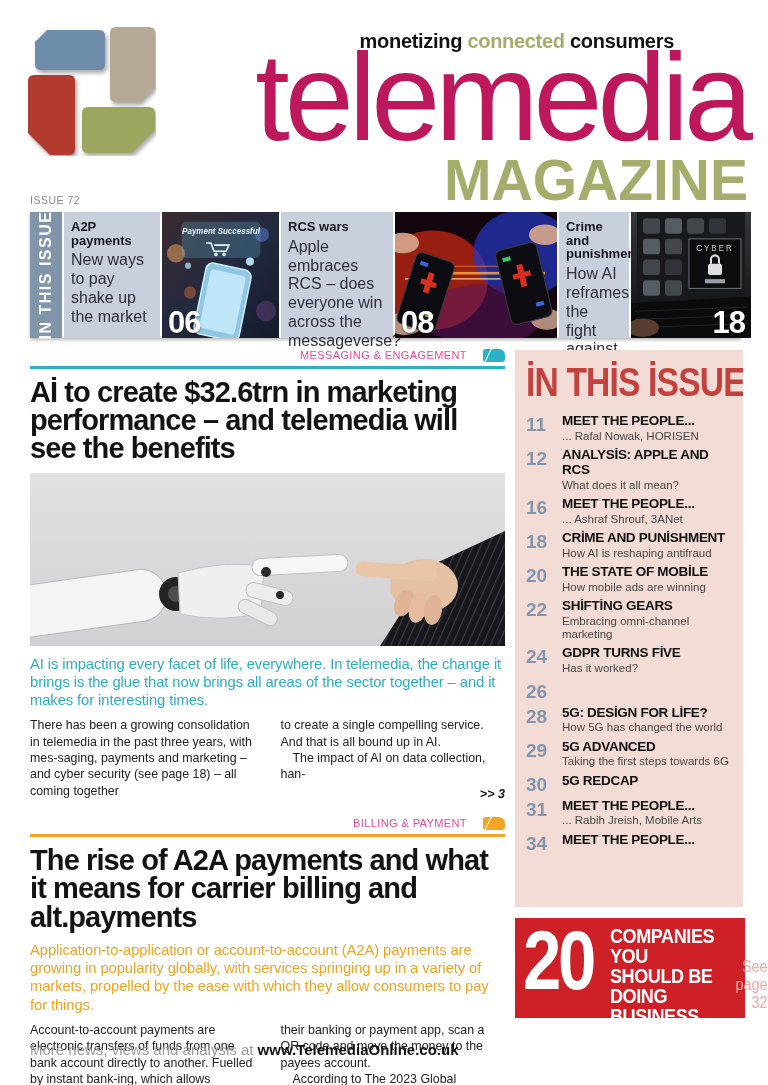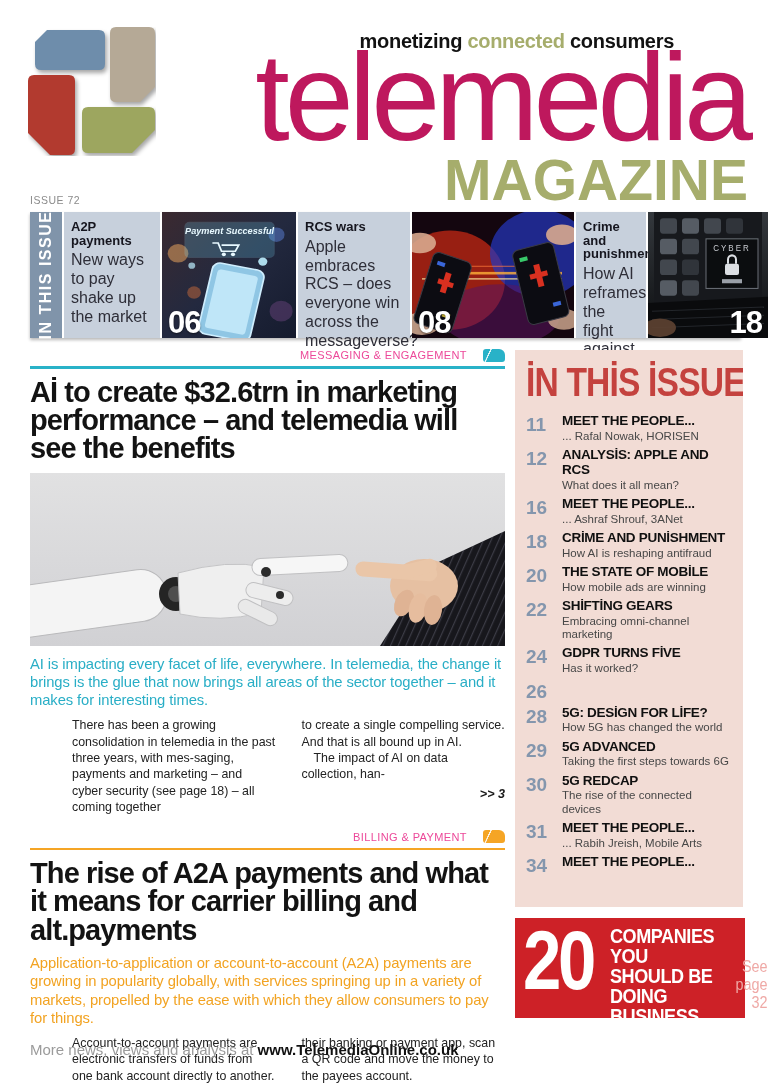--- a/index.html
+++ b/index.html
@@ -30,7 +30,7 @@
   .teaser h3 { font-size:13px; line-height:1.05; color:#15151e; margin-bottom:4px; }
   .teaser p { font-size:16px; line-height:1.18; color:#2e2e38; }
   .strip-img { position:relative; flex:none; overflow:hidden; }
-  .img-1 { width:134px; } .img-2 { width:162px; } .img-3 { width:120px; }
+  .img-1 { width:117px; } .img-2 { width:162px; } .img-3 { width:120px; }
   .strip-img svg { display:block; width:100%; height:100%; }
   .page-num { position:absolute; bottom:0px; font-size:31px; font-weight:bold; color:#fff;
               letter-spacing:-1px; text-shadow:0 1px 2px rgba(0,0,0,.5); line-height:1; }

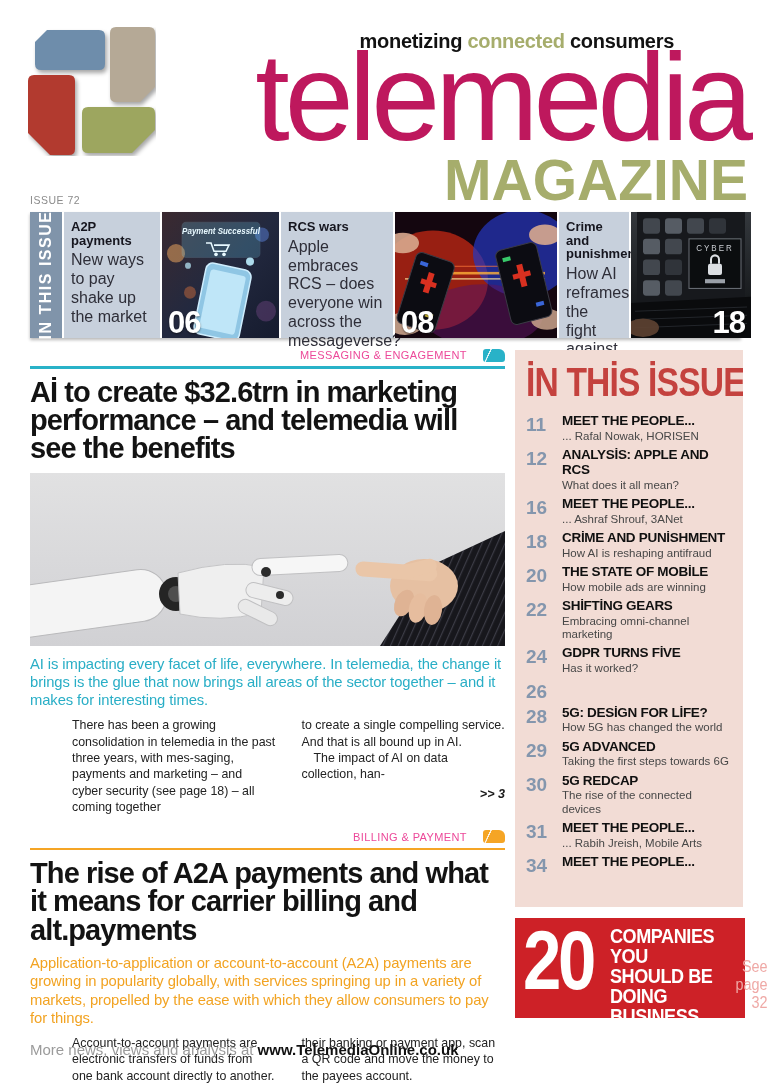--- a/index.html
+++ b/index.html
@@ -54,7 +54,7 @@
   .standfirst { font-size:14.8px; line-height:1.23; margin-bottom:8px; letter-spacing:-0.1px; }
   .sf-cyan { color:#29aec6; }
   .sf-orange { color:#f2a322; }
-  .cols { display:flex; gap:26px; font-size:12.4px; line-height:1.32; color:#222;margin-left:42px; }
+  .cols { display:flex; gap:26px; font-size:12.4px; line-height:1.32; color:#222; }
   .col { width:231px; }
   .col p.indent { text-indent:12px; }
   .jump { font-weight:bold; font-style:italic; text-align:right; font-size:12.6px; margin-top:3px; color:#1a1a1a; }

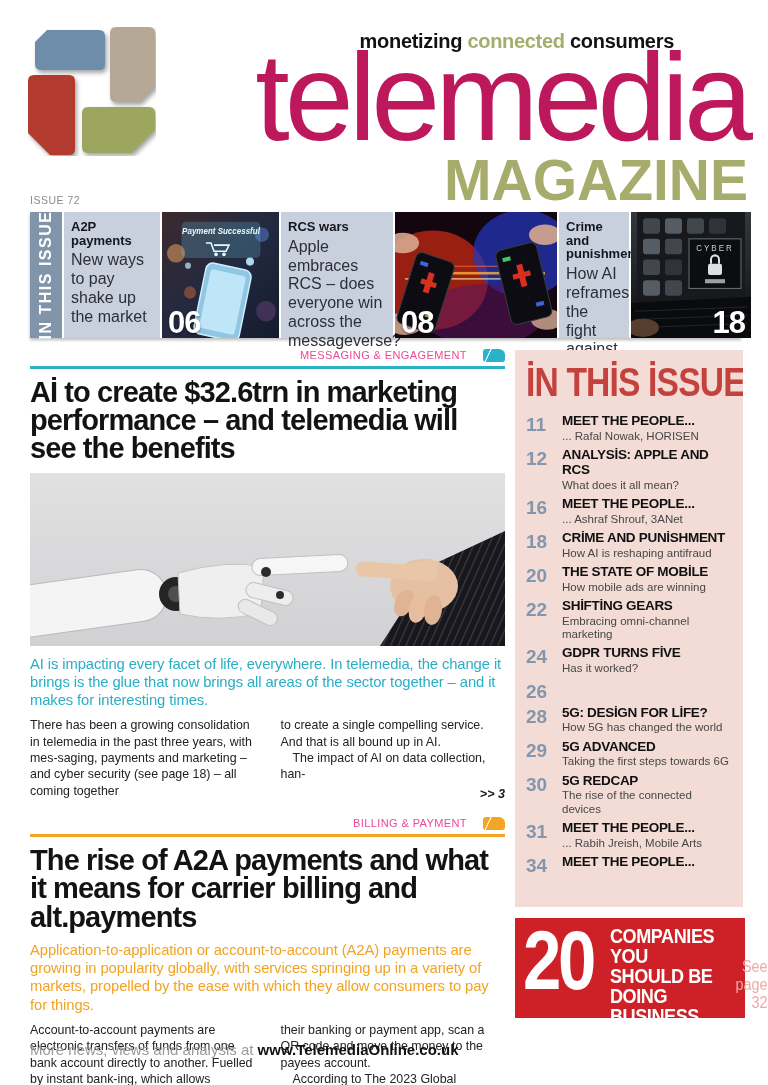--- a/index.html
+++ b/index.html
@@ -378,7 +378,6 @@
       <span class="toc-page">30</span>
       <span>
           <h4>5G REDCAP</h4>
-          <p>The rise of the connected devices</p>
         </span>
     </div>
     <div class="toc-item">

